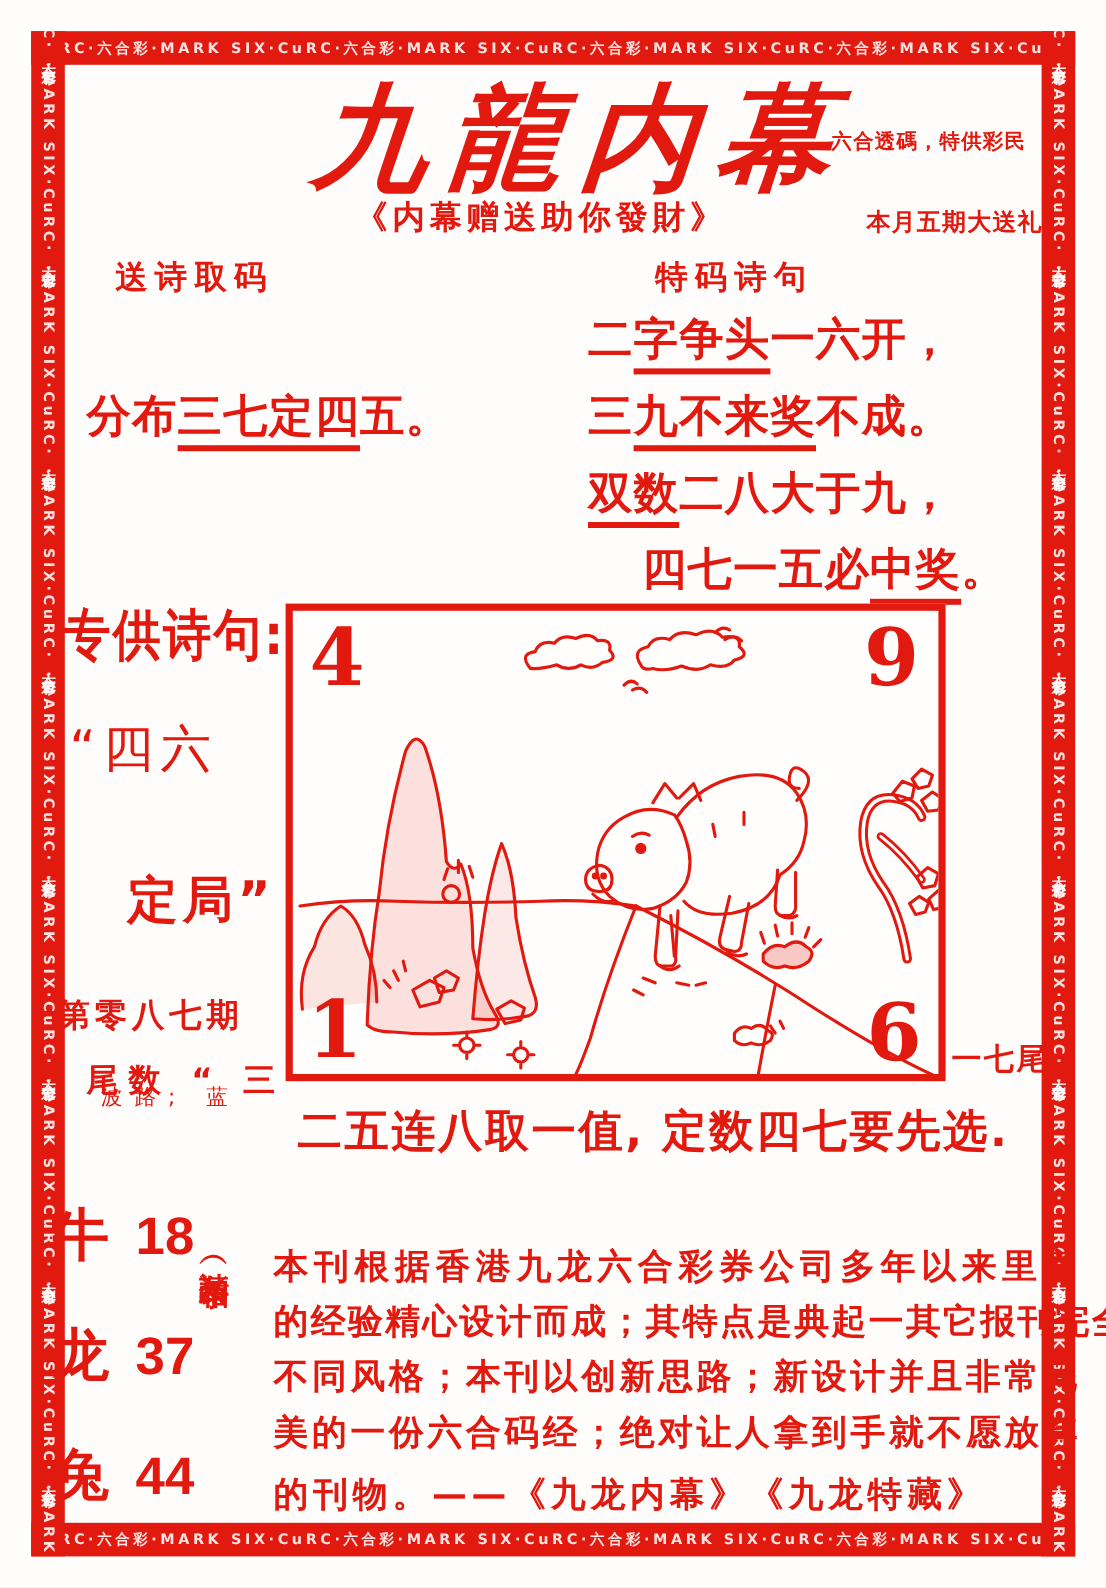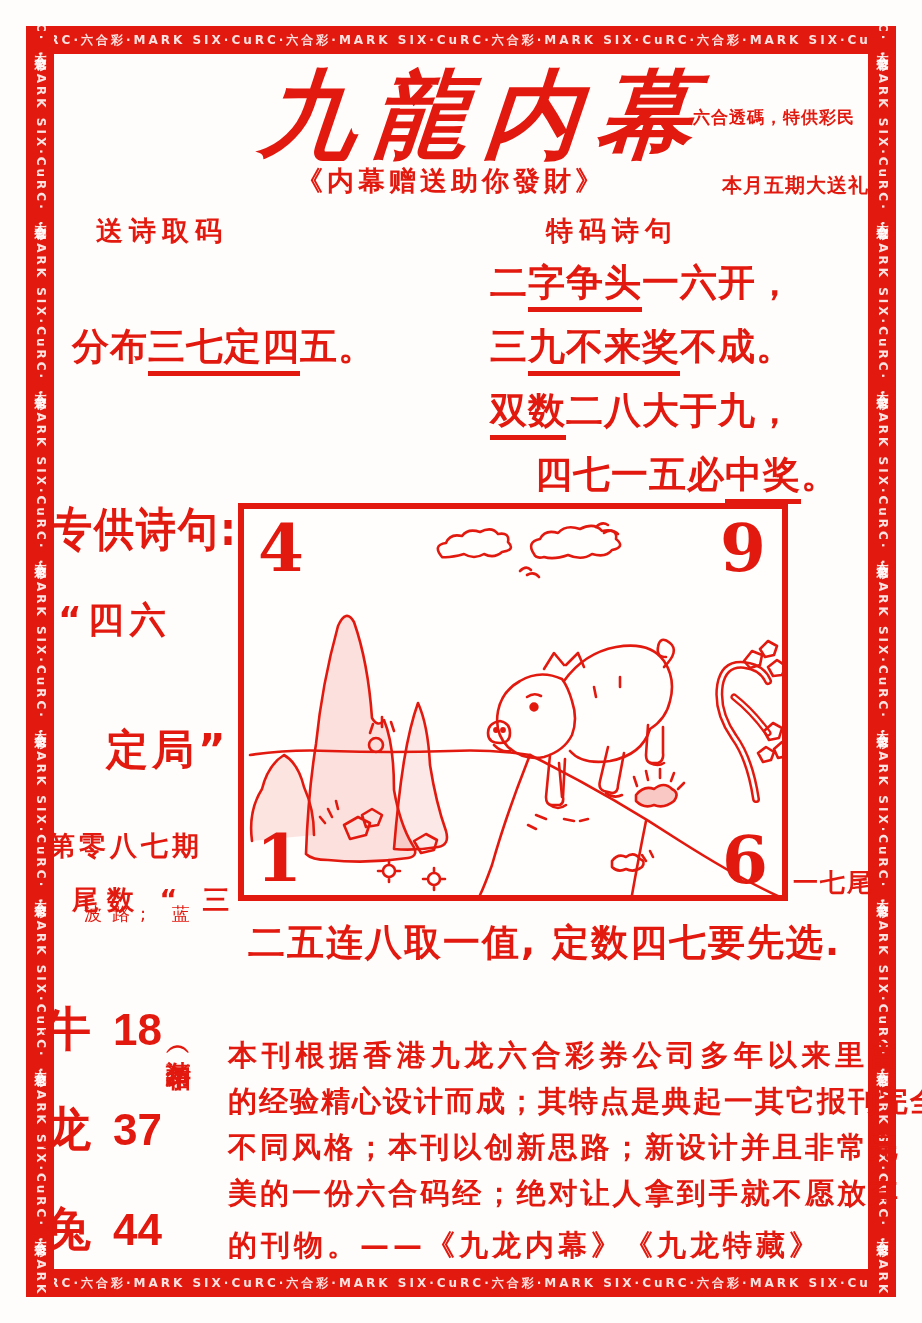--- a/index.html
+++ b/index.html
@@ -38,7 +38,7 @@
   .pr0{left:490px;top:258px;} .pr1{left:490px;top:322px;} .pr2{left:490px;top:386px;} .pr3{left:490px;top:450px;margin-left:45px;}
   
   .special-label{position:absolute;left:52px;top:498px;font-size:40px;font-weight:900;letter-spacing:2px;transform:scaleY(1.15);transform-origin:top left;}
-  .quote-a{position:absolute;left:58px;top:596px;font-size:36px;font-weight:700;letter-spacing:6px;}
+  .quote-a{position:absolute;left:58px;top:596px;font-size:42px;font-weight:400;letter-spacing:6px;}
   .quote-b{position:absolute;left:106px;top:722px;font-size:42px;font-weight:900;letter-spacing:4px;}
   .issue{position:absolute;left:48px;top:828px;font-size:27px;font-weight:900;letter-spacing:4px;white-space:nowrap;}
   .tail{position:absolute;left:72px;top:882px;font-size:27px;font-weight:900;letter-spacing:8px;white-space:nowrap;}

